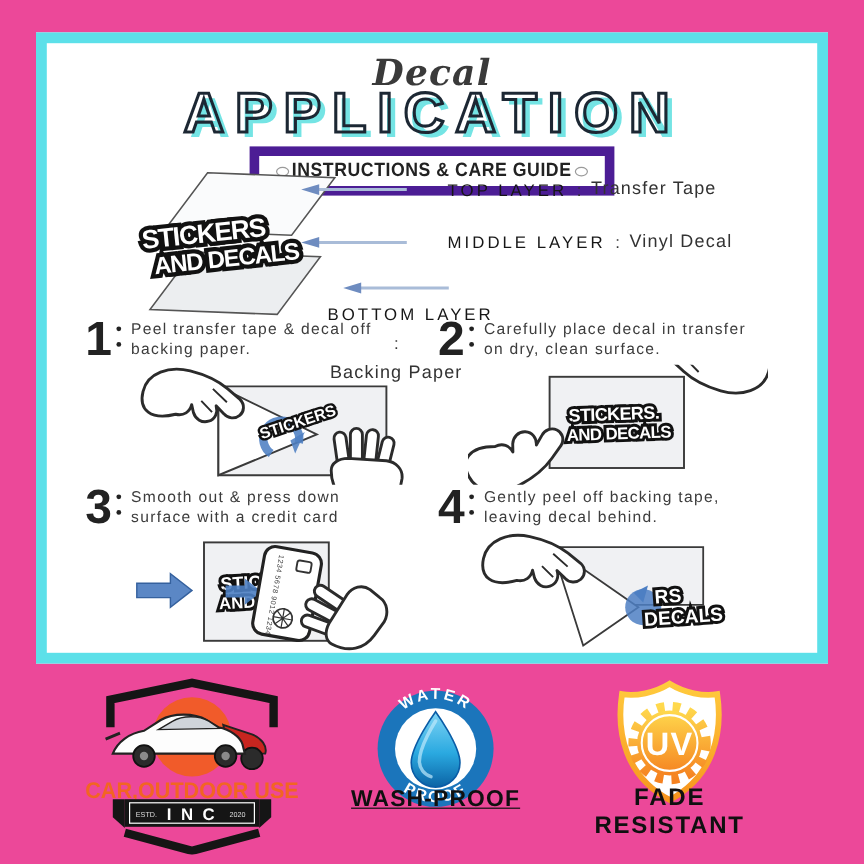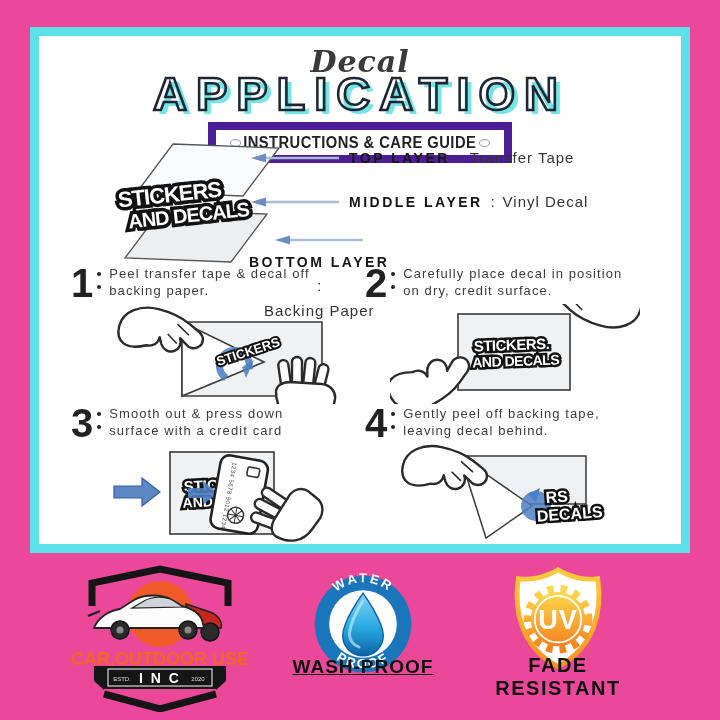--- a/index.html
+++ b/index.html
@@ -32,7 +32,7 @@
   .layer-stack{position:absolute;left:72px;top:104px;width:190px;height:132px;}
   .layer-label-row{position:absolute;left:210px;display:flex;align-items:center;gap:8px;white-space:nowrap;}
   .layer-label-row svg{flex:0 0 auto;}
-  .layer-label{font-weight:bold;font-size:14px;letter-spacing:2.5px;color:#161616;}
+  .layer-label{font-weight:normal;font-size:14px;letter-spacing:2.5px;color:#161616;margin-left:24px;}
   .layer-sep{font-size:14px;color:#333;}
   .layer-value{font-size:15px;letter-spacing:1px;color:#333;}
 

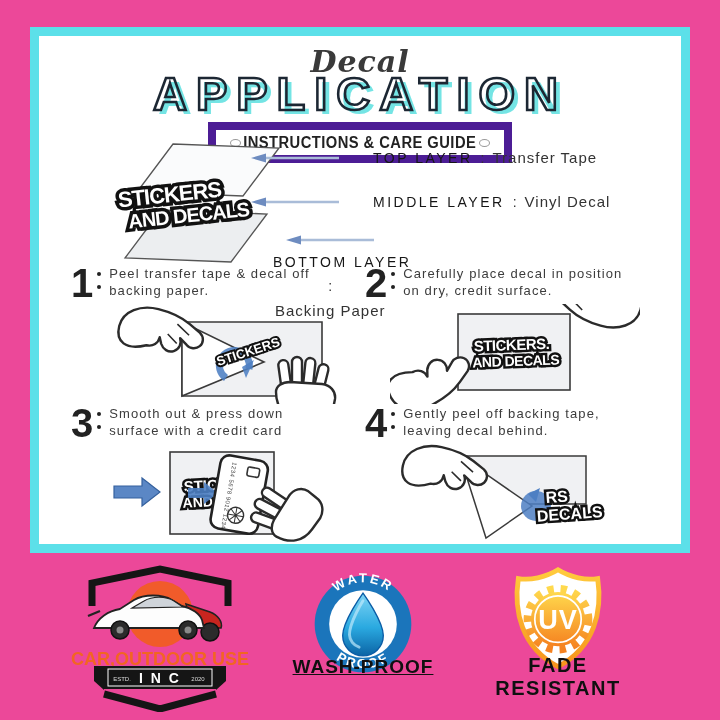--- a/index.html
+++ b/index.html
@@ -152,7 +152,7 @@
             <i></i>
           </span>
         <span class="step-lines">
-          <span>Carefully place decal in position</span><br>
+          <span>Carefully place decal in transfer</span><br>
           <span>on dry, credit surface.</span>
         </span>
       </div>

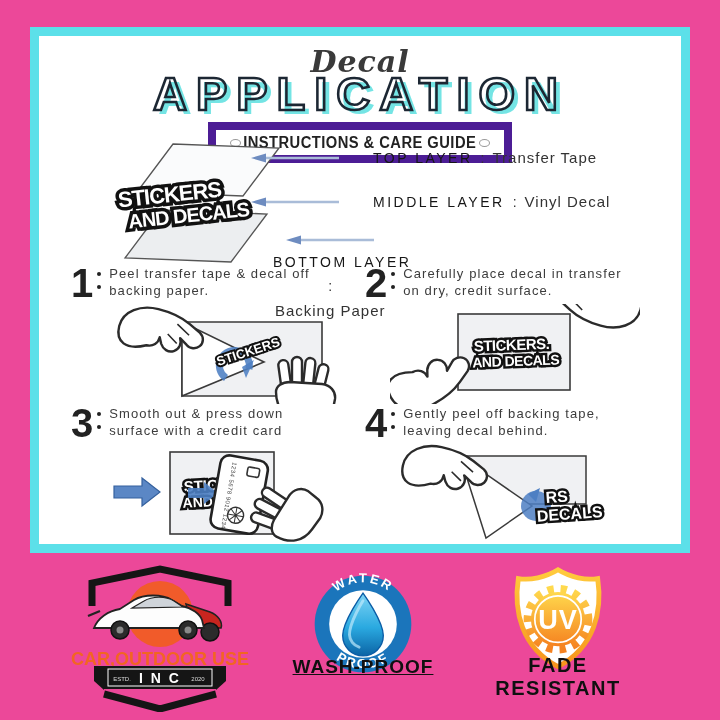--- a/index.html
+++ b/index.html
@@ -153,7 +153,7 @@
           </span>
         <span class="step-lines">
           <span>Carefully place decal in transfer</span><br>
-          <span>on dry, credit surface.</span>
+          <span>on dry, clean surface.</span>
         </span>
       </div>
       <div class="step-art">

